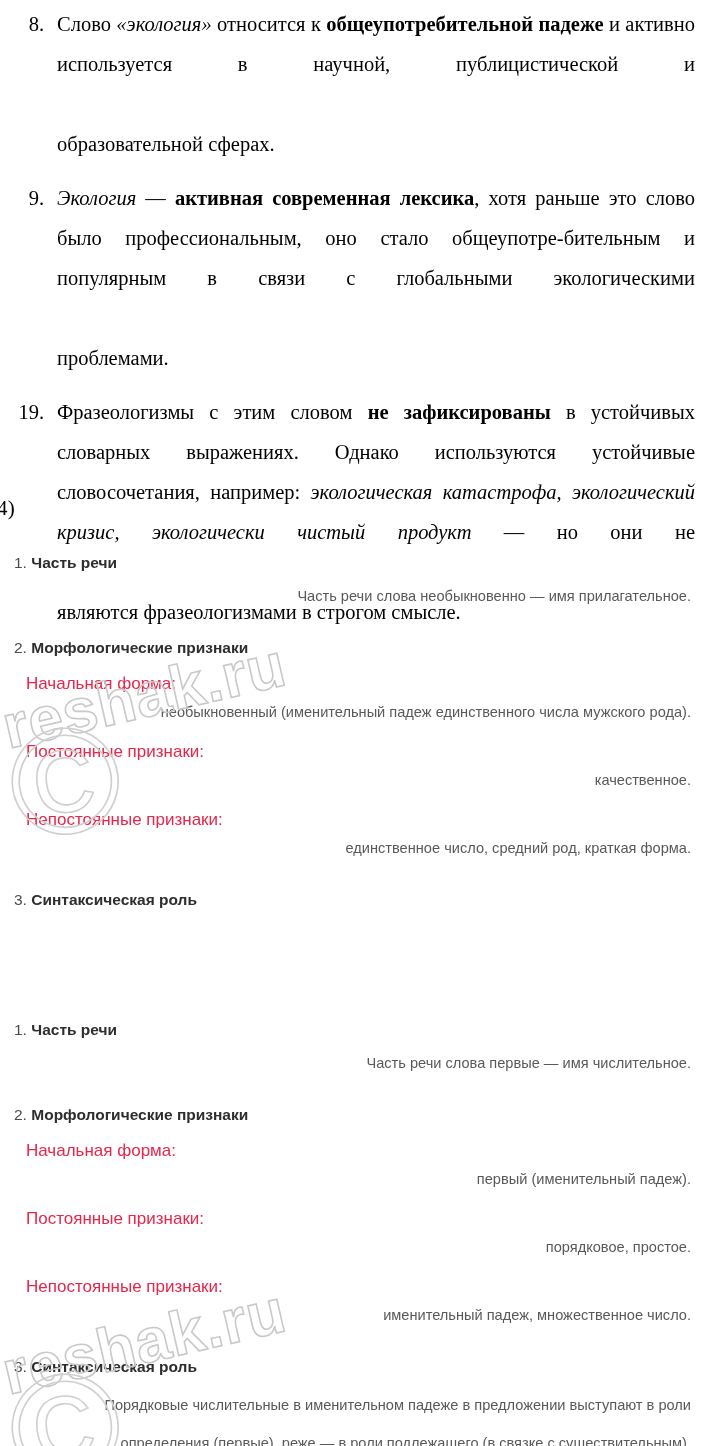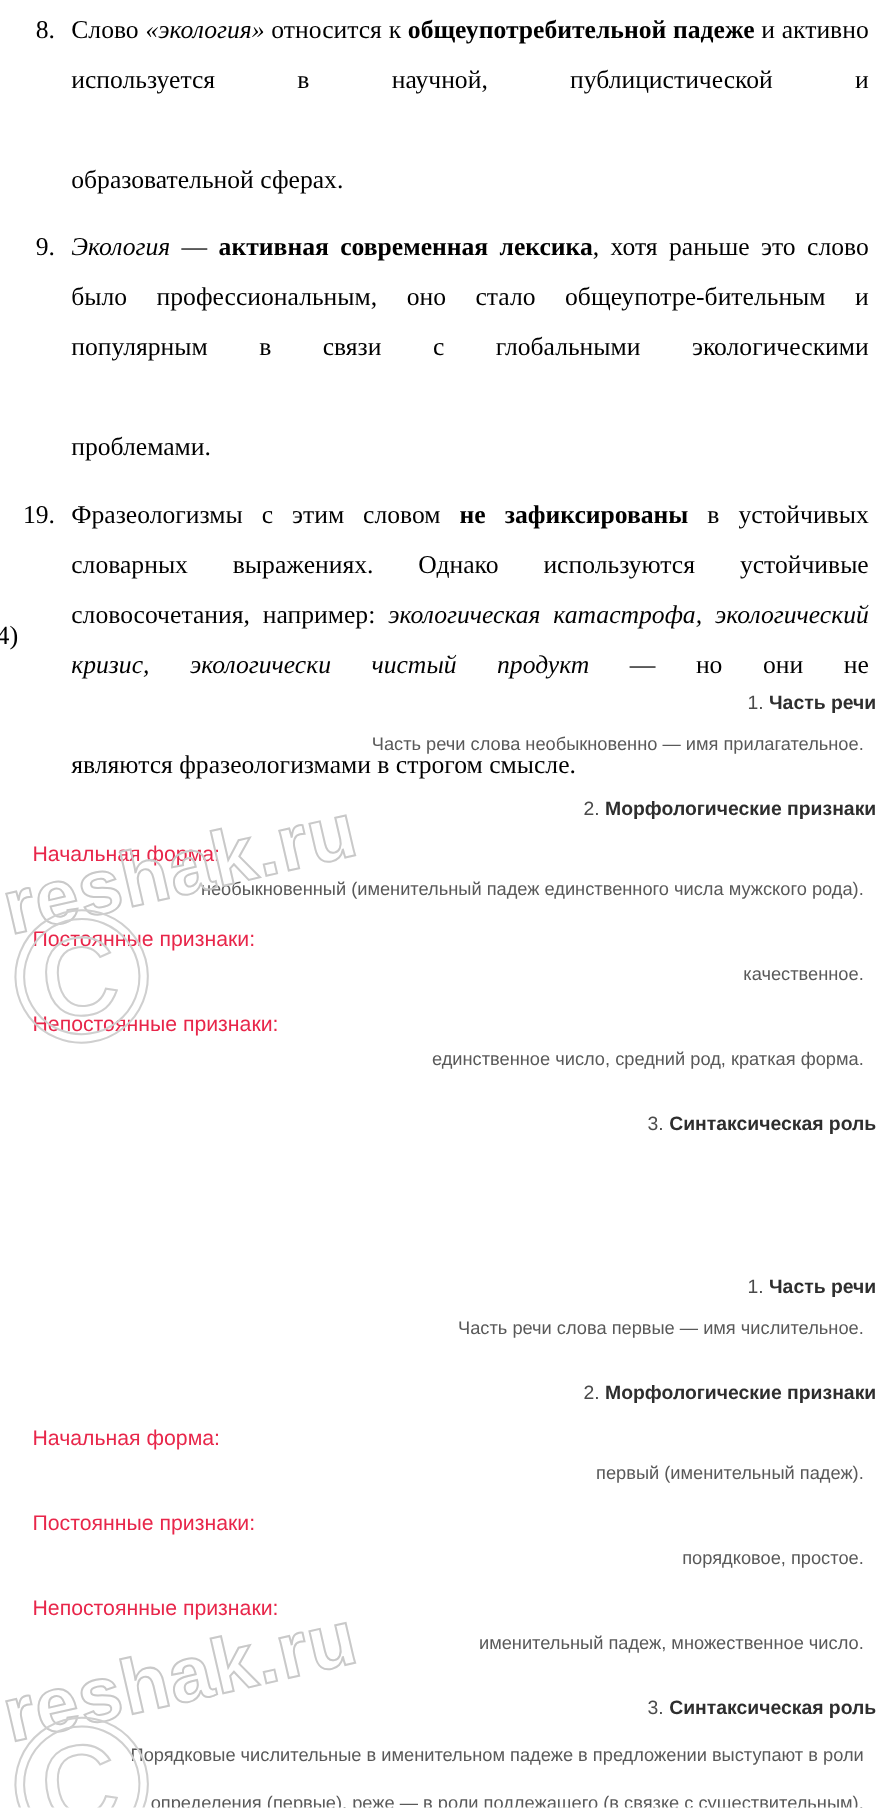--- a/index.html
+++ b/index.html
@@ -89,7 +89,6 @@
     color: #3a3a3a;
     padding-left: 14px;
     margin-bottom: 8px;
-    text-align: right;
   }
   .an-head .h-num {
     font-weight: normal;

